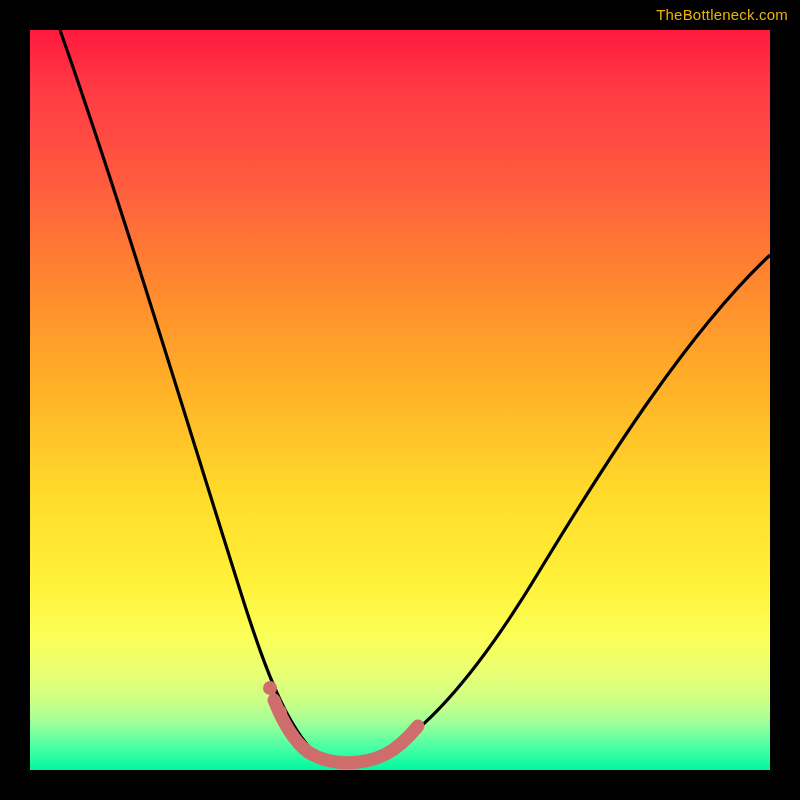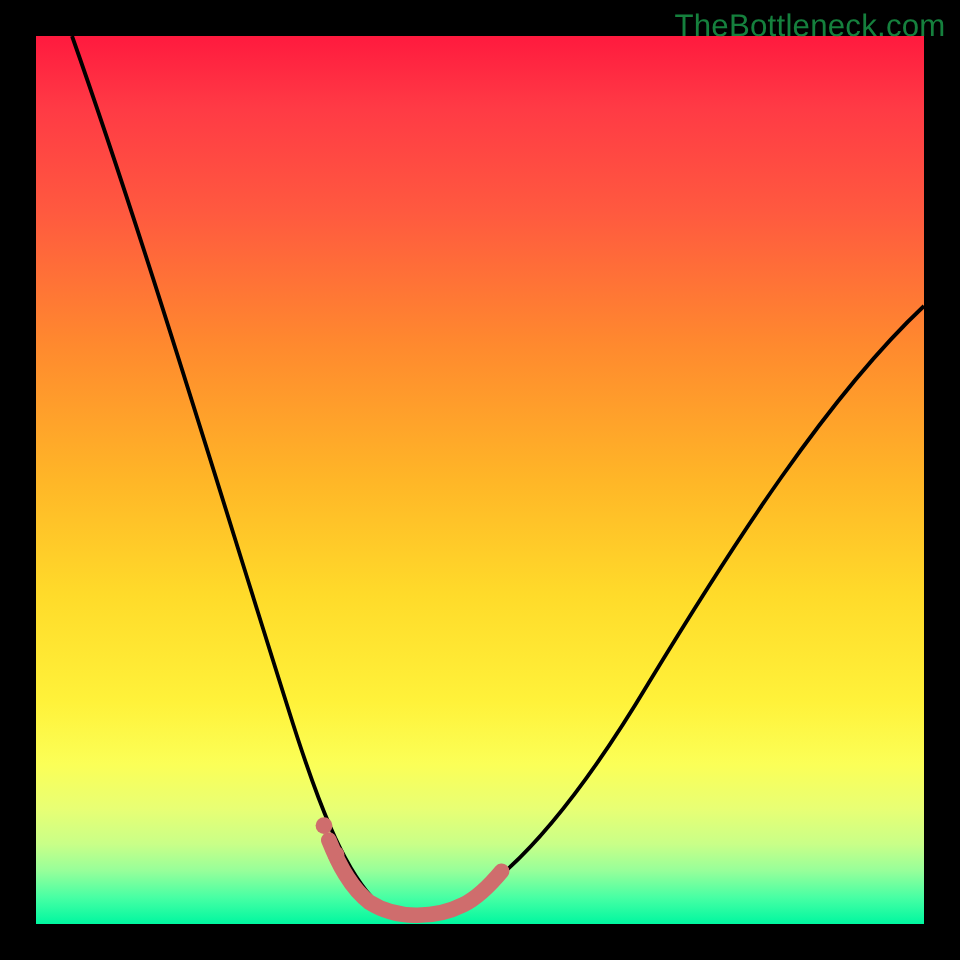--- a/index.html
+++ b/index.html
@@ -45,8 +45,8 @@
     position: absolute;
     top: 6px;
     right: 12px;
-    color: #15803d;
-    font-size: 26px;
+    color: #eab308;
+    font-size: 15px;
     letter-spacing: 0.2px;
     font-weight: 500;
     user-select: none;

